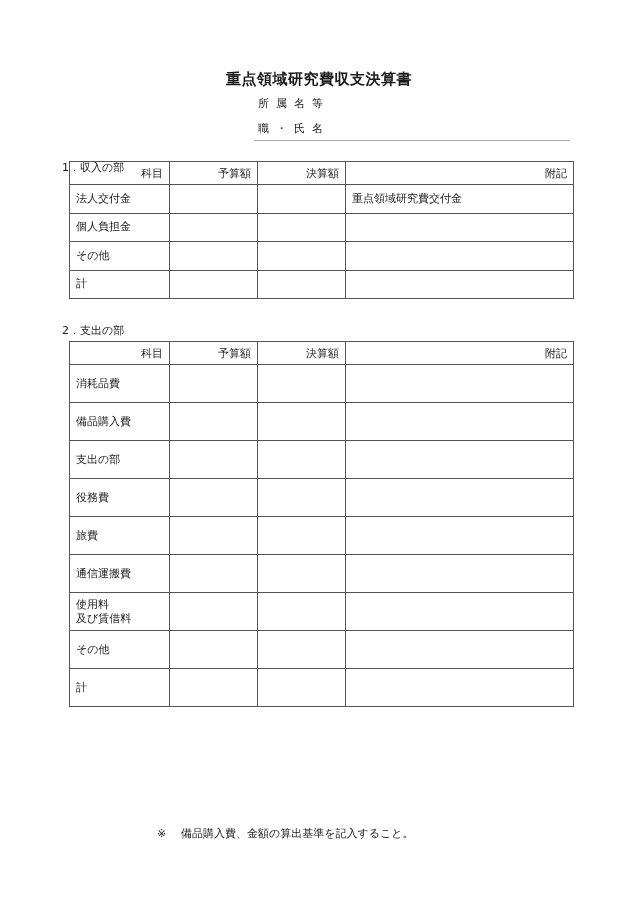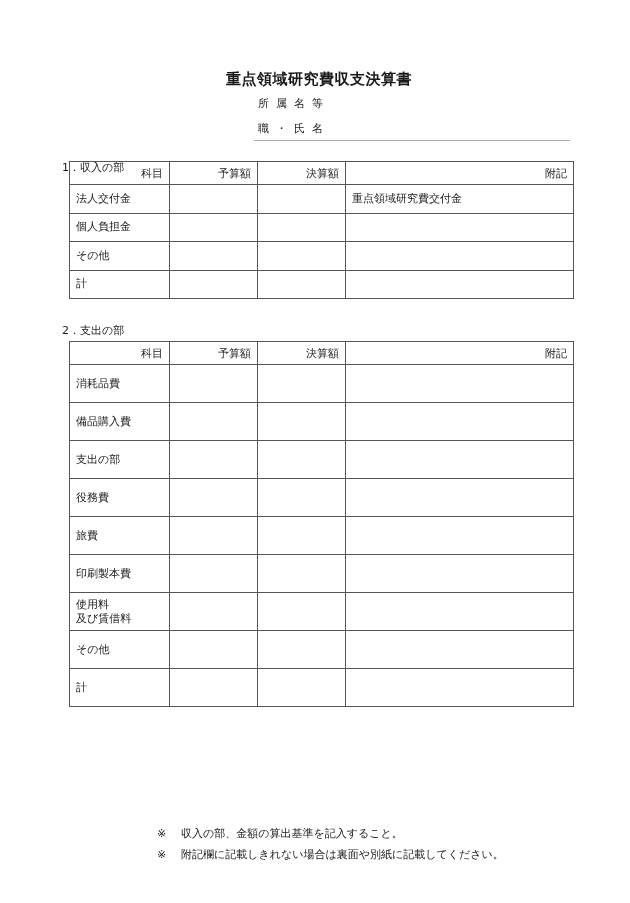--- a/index.html
+++ b/index.html
@@ -191,7 +191,7 @@
       <td></td>
     </tr>
     <tr>
-      <td>印刷製本費</td>
+      <td>通信運搬費</td>
       <td></td>
       <td></td>
       <td></td>

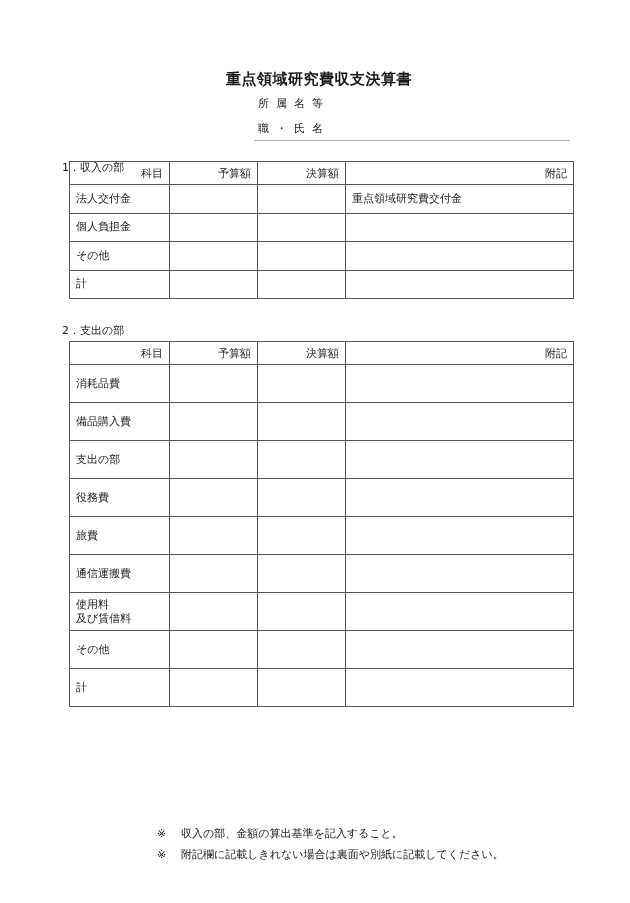--- a/index.html
+++ b/index.html
@@ -220,7 +220,7 @@
 
 <div class="notes">
   <div>
-    <span class="note-mark">※</span><span>収入の部、金額の算出基準を記入すること。</span>
+    <span class="note-mark">※</span><span>備品購入費、金額の算出基準を記入すること。</span>
   </div>
   <div>
     <span class="note-mark">※</span><span>附記欄に記載しきれない場合は裏面や別紙に記載してください。</span>

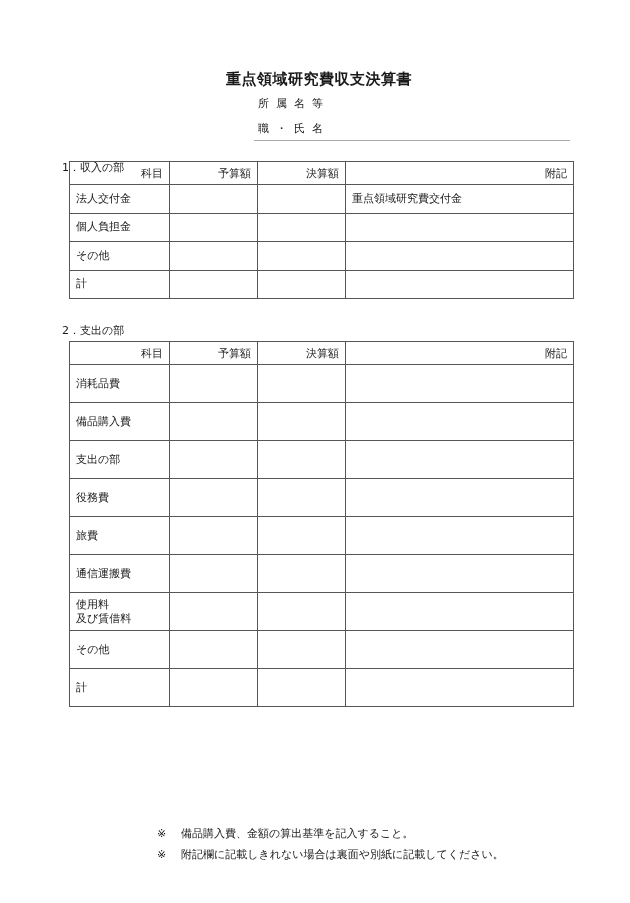--- a/index.html
+++ b/index.html
@@ -222,9 +222,6 @@
   <div>
     <span class="note-mark">※</span><span>備品購入費、金額の算出基準を記入すること。</span>
   </div>
-  <div>
-    <span class="note-mark">※</span><span>附記欄に記載しきれない場合は裏面や別紙に記載してください。</span>
-  </div>
 </div>
 
 </body></html>

